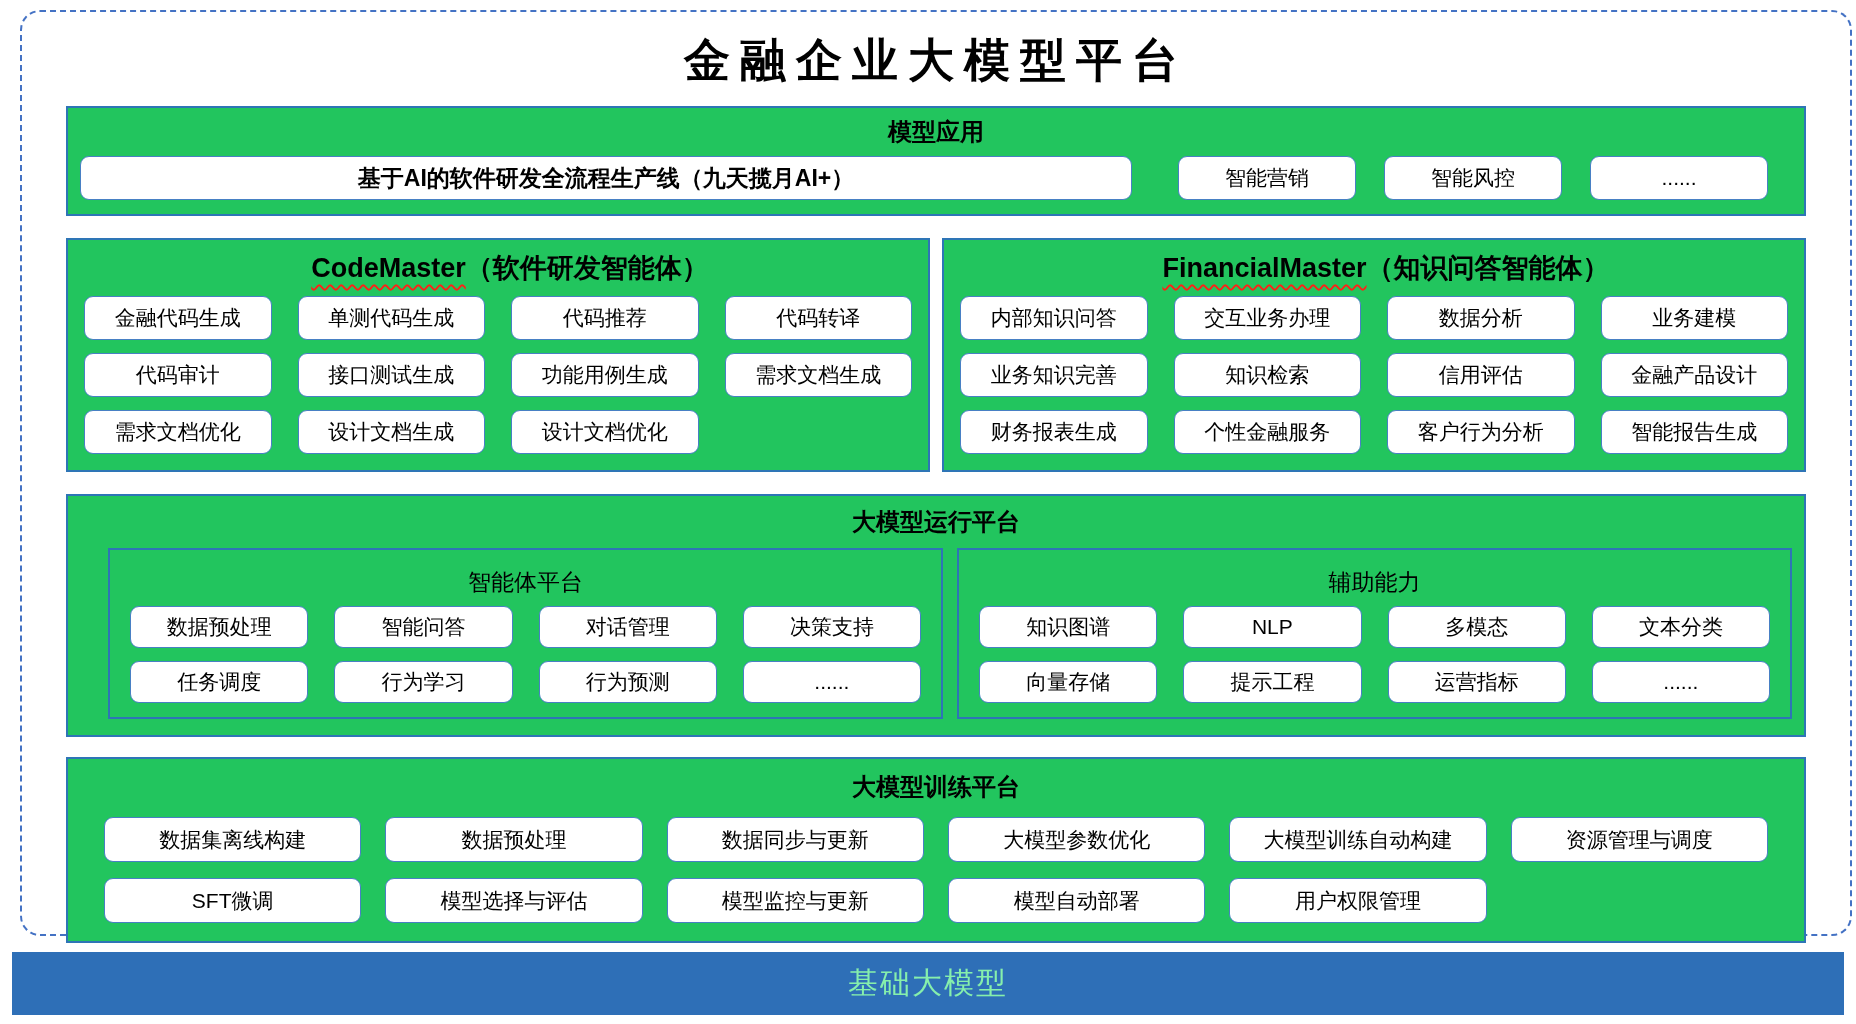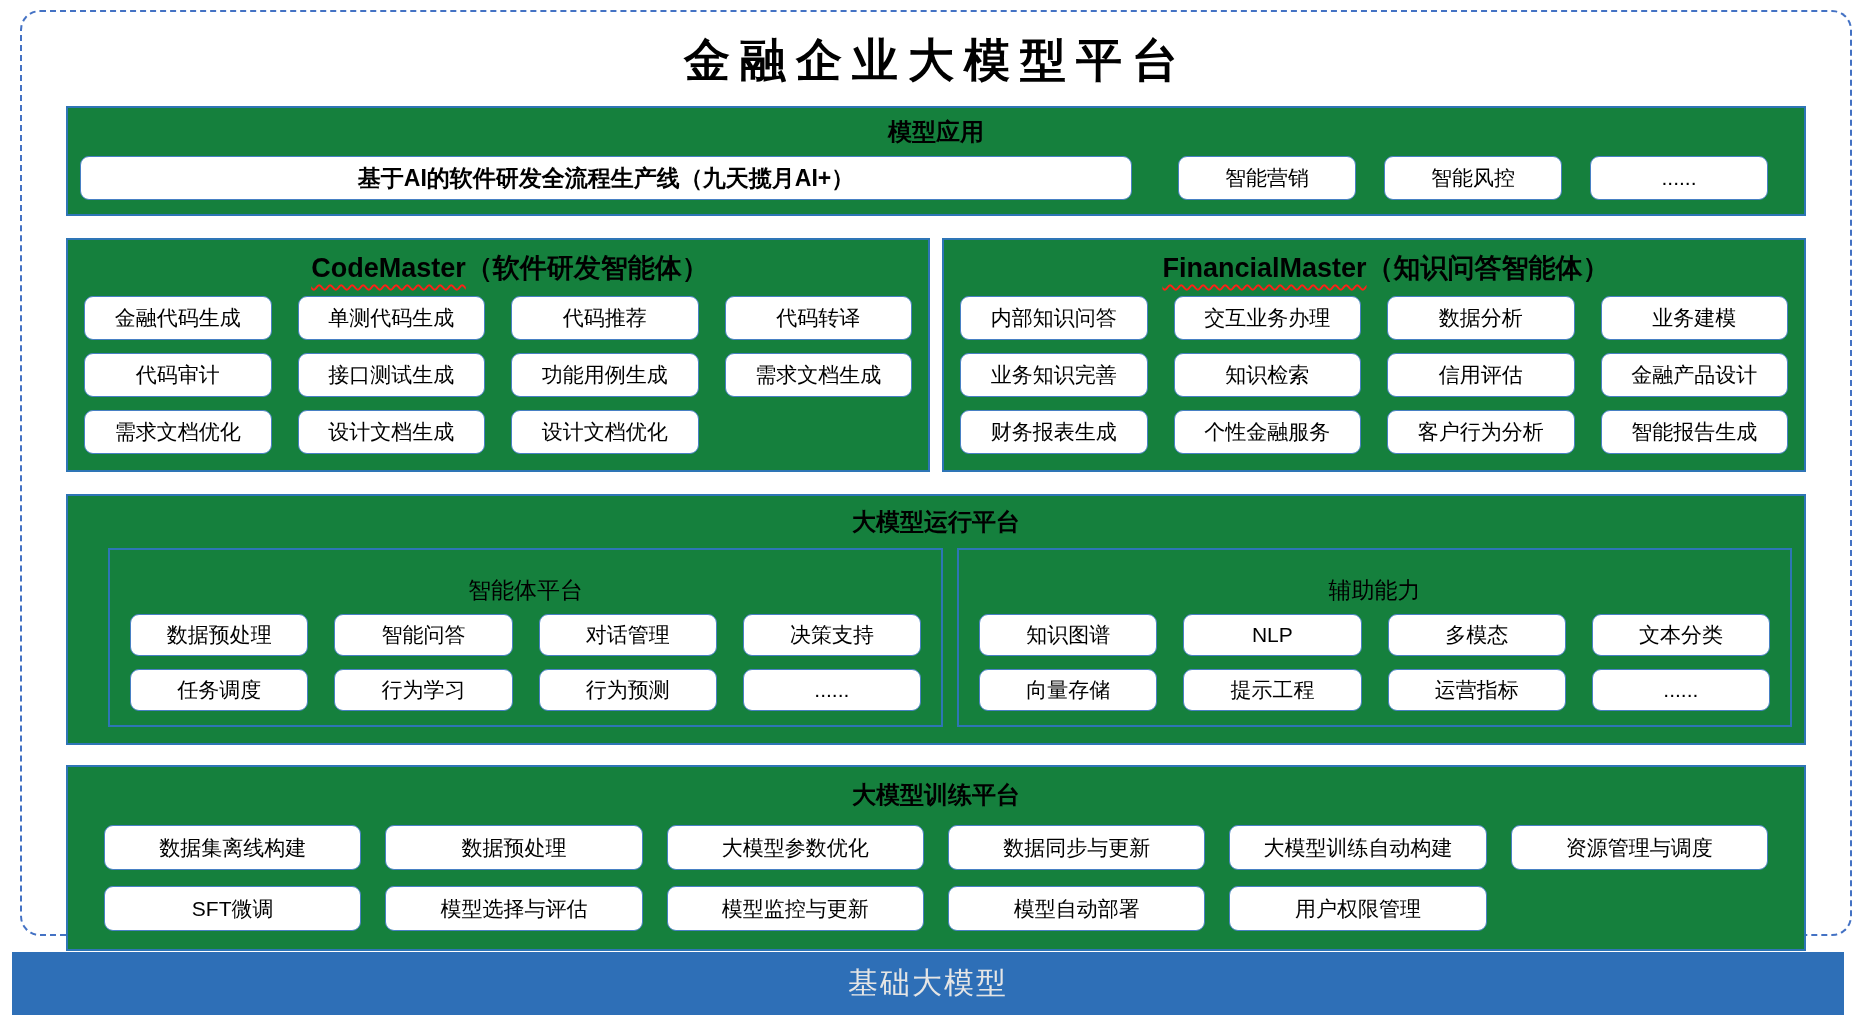--- a/index.html
+++ b/index.html
@@ -16,7 +16,7 @@
 
   .content { padding:0 44px; }
 
-  .panel { border:2px solid #2E75B6; background:#15803d; }
+  .panel { border:2px solid #2E75B6; background:#22c55e; }
 
   .sec-header { text-align:center; font-weight:bold; font-size:24px; line-height:32px; }
 

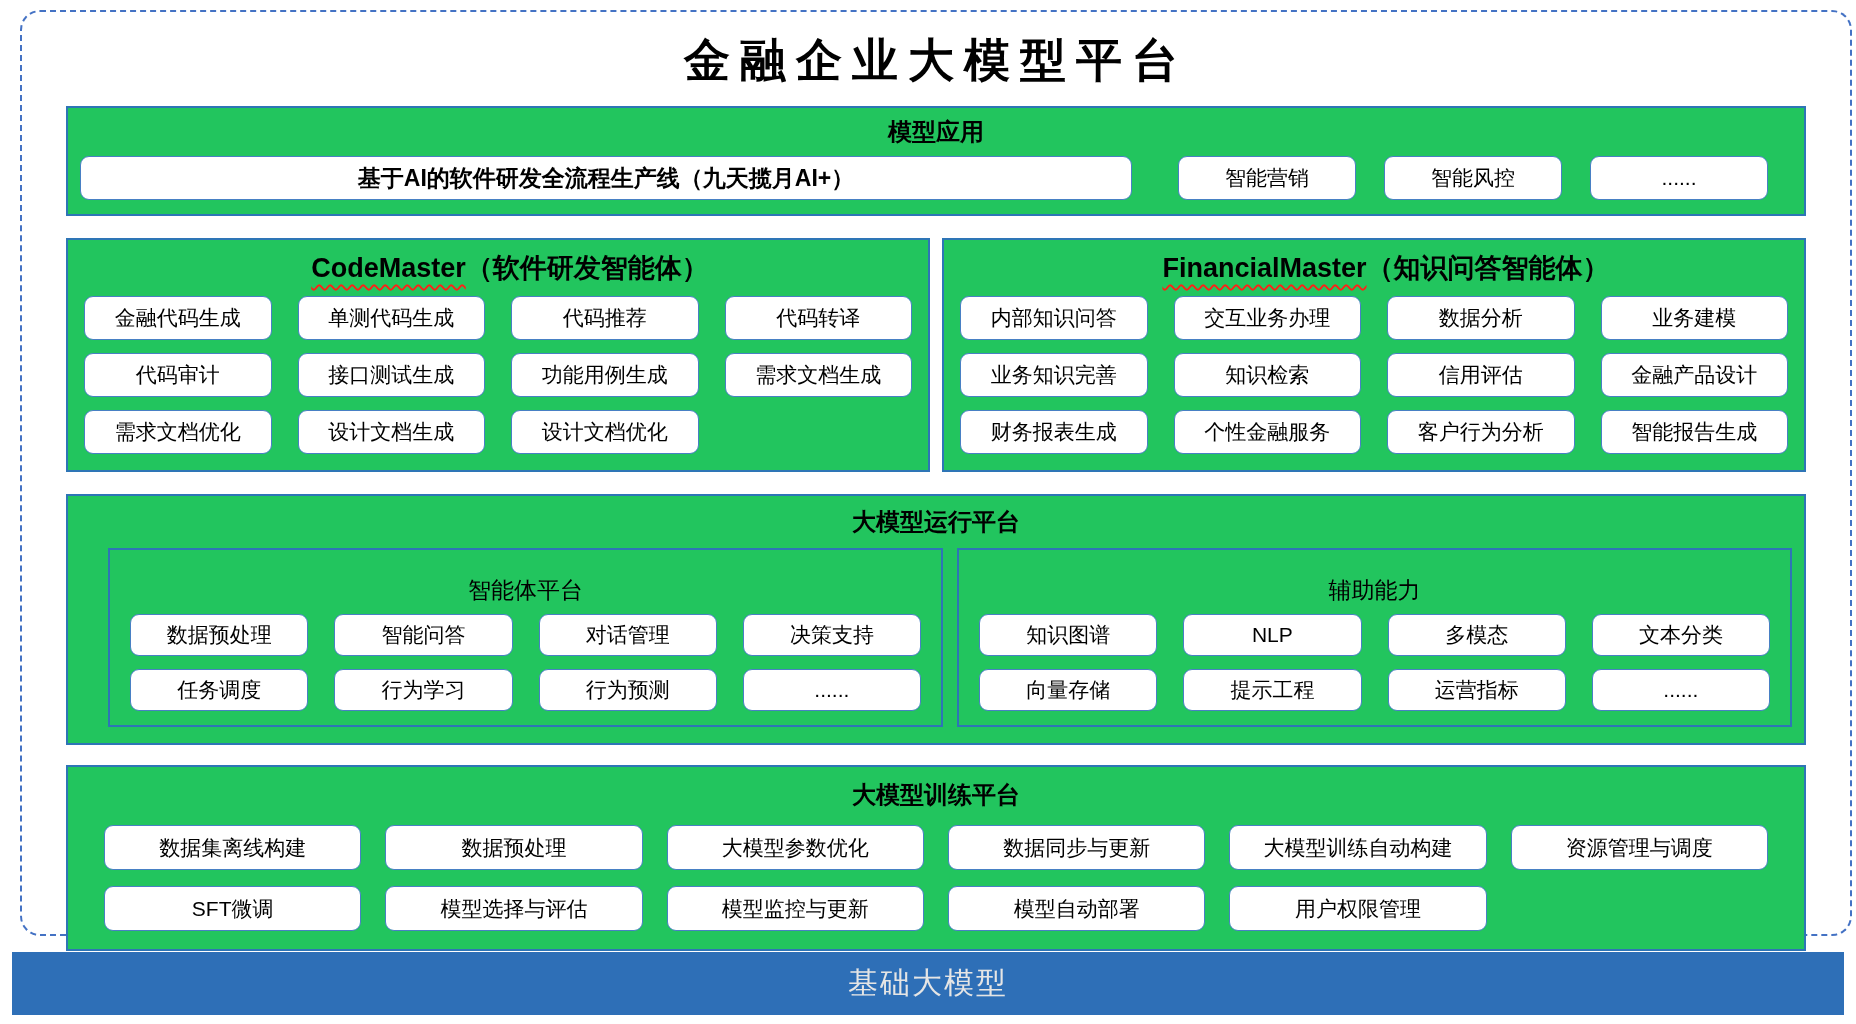--- a/index.html
+++ b/index.html
@@ -43,7 +43,7 @@
   
   .sec-runtime { margin-top:22px; padding:10px 12px 16px; }
   .runtime-row { display:flex; gap:14px; margin-top:10px; padding-left:28px; }
-  .sub-box { flex:1; border:2px solid #2E75B6; padding:22px 20px 14px; }
+  .sub-box { flex:1; border:2px solid #2E75B6; padding:14px 20px 14px; }
   .sub-title { text-align:center; font-size:23px; line-height:36px; margin-bottom:6px; }
   .sub-box .box { height:42px; }
 

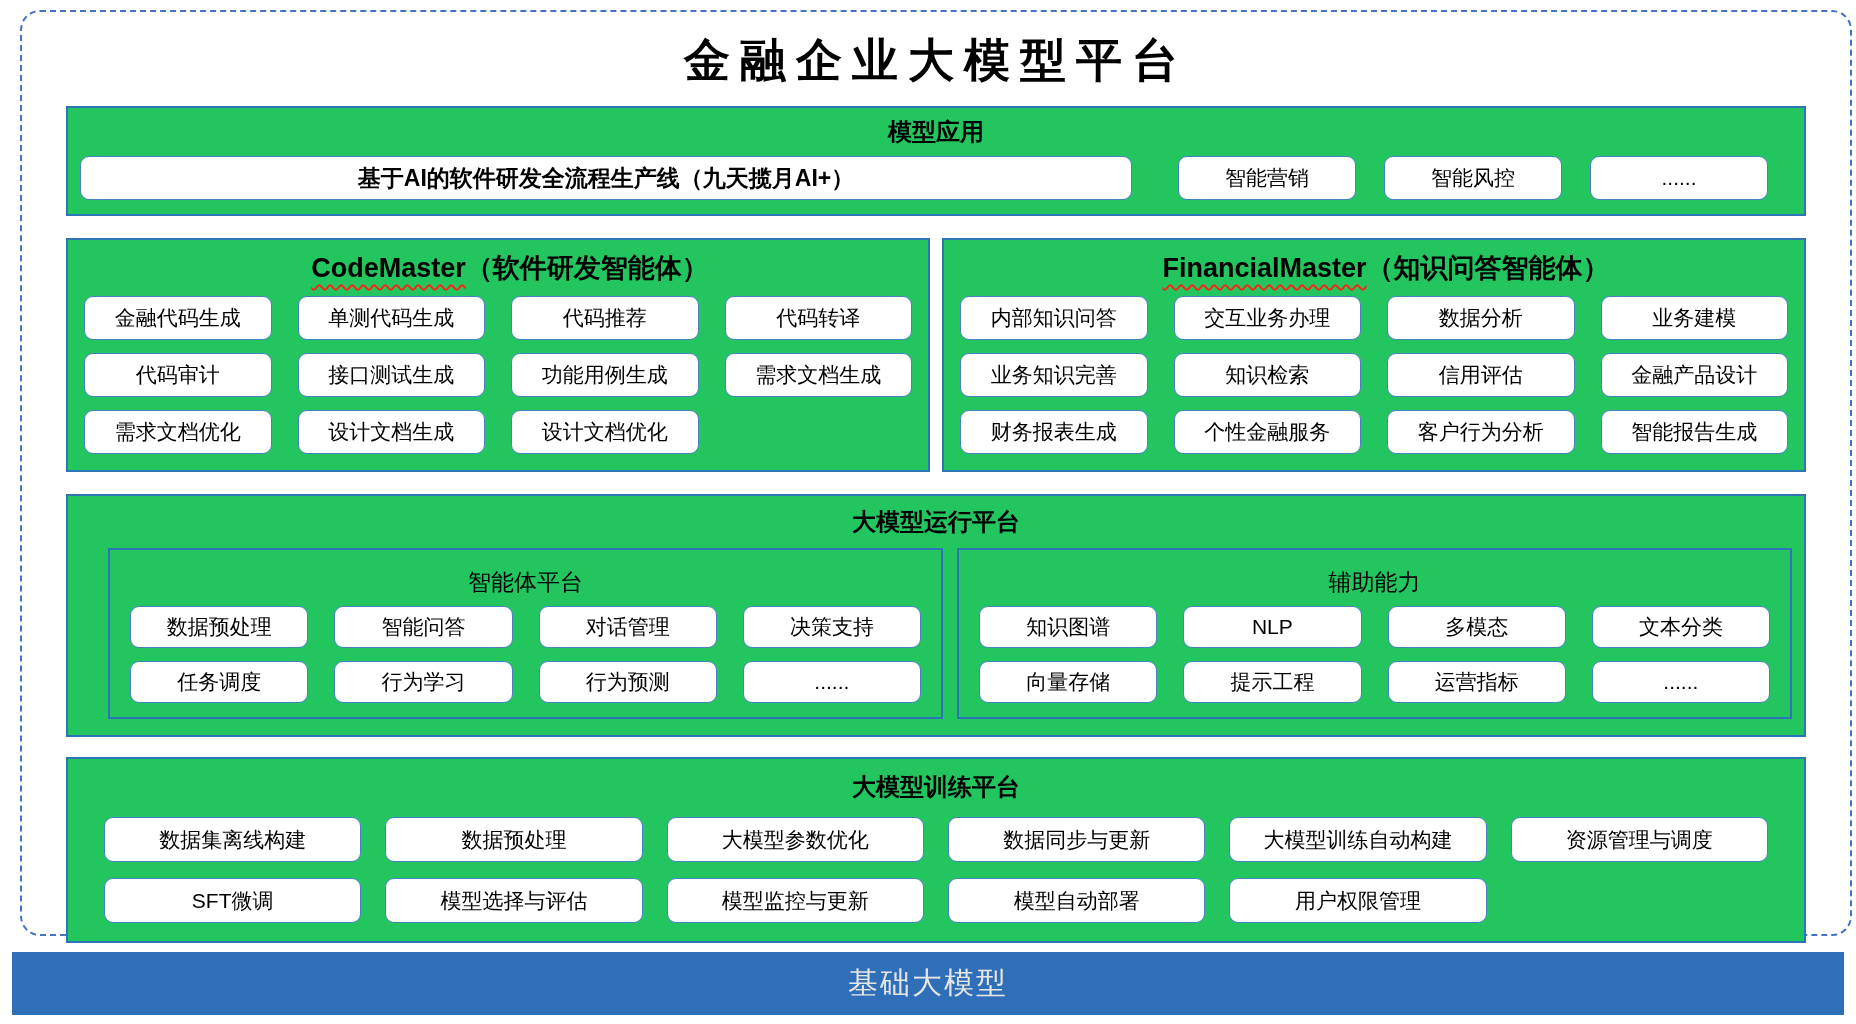--- a/index.html
+++ b/index.html
@@ -156,8 +156,8 @@
       <div class="grid6">
         <div class="box">数据集离线构建</div>
         <div class="box">数据预处理</div>
+        <div class="box">数据同步与更新</div>
         <div class="box">大模型参数优化</div>
-        <div class="box">数据同步与更新</div>
         <div class="box">大模型训练自动构建</div>
         <div class="box">资源管理与调度</div>
         <div class="box">SFT微调</div>

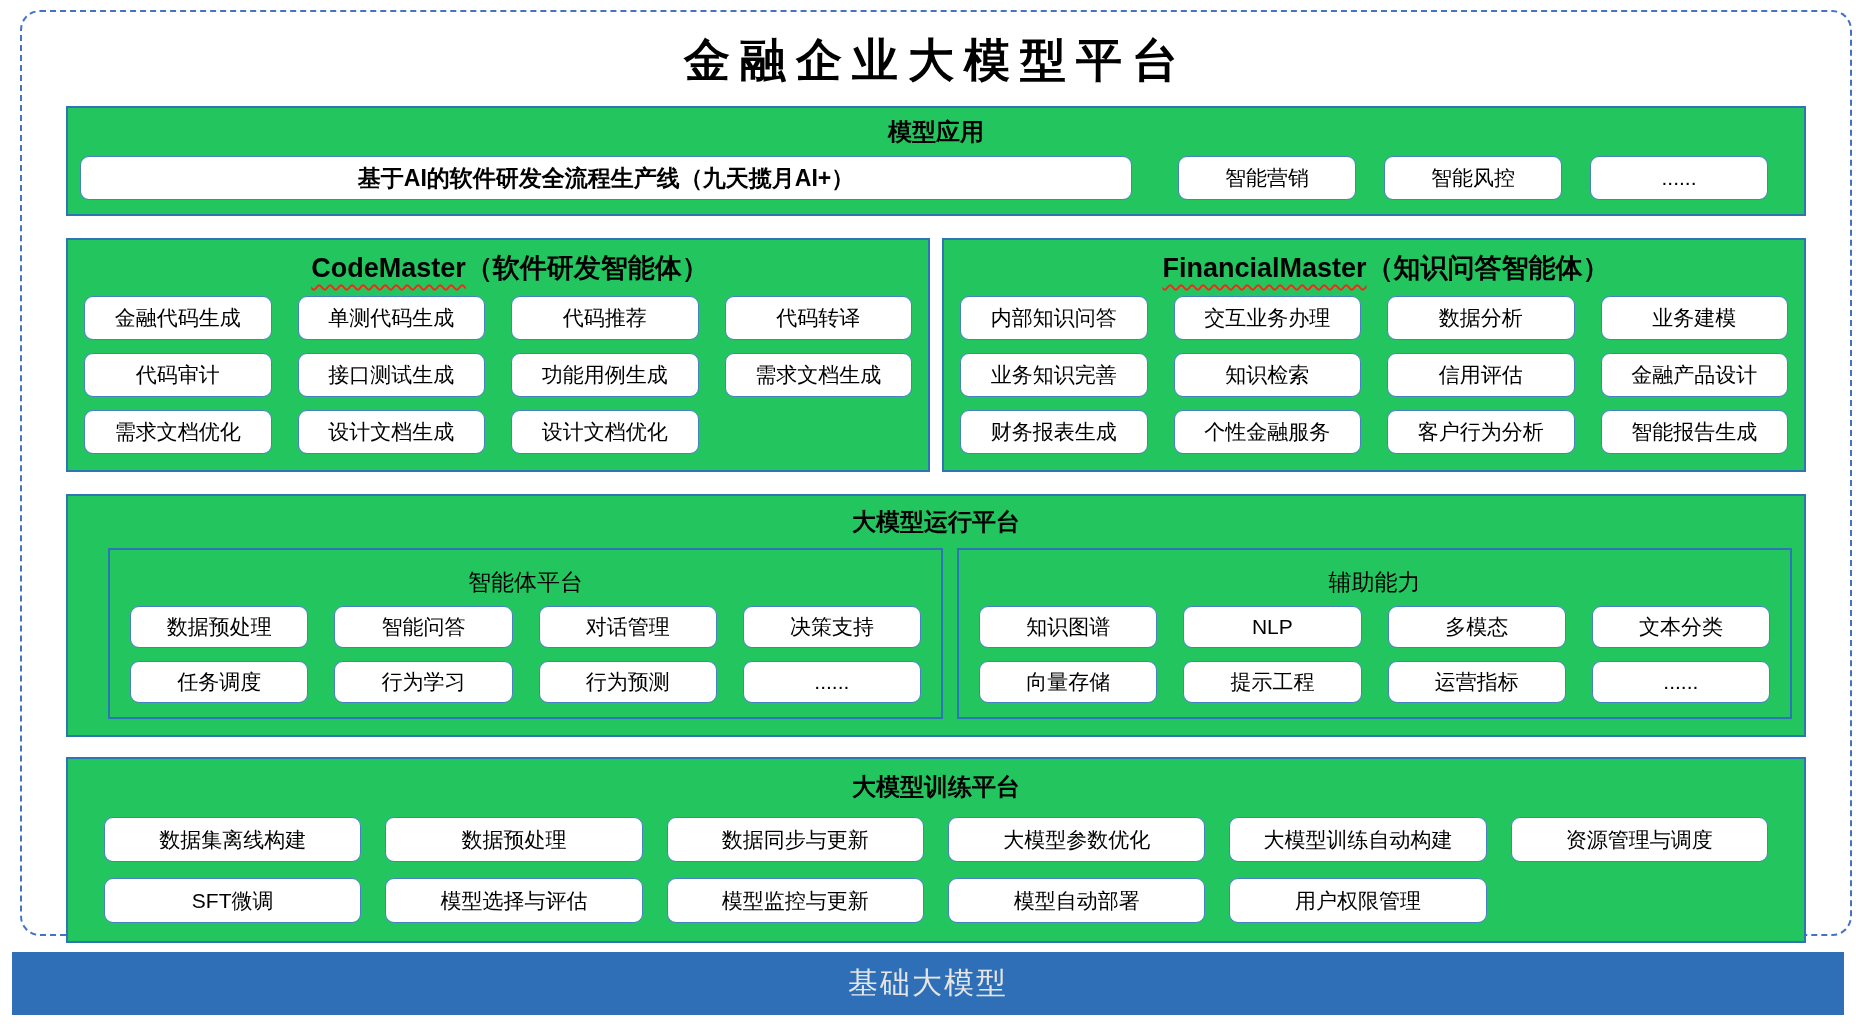--- a/index.html
+++ b/index.html
@@ -54,7 +54,7 @@
 
   
   .foundation { position:absolute; left:12px; top:952px; width:1832px; height:63px;
-                background:#2E6FB7; color:#e5e5e5; display:flex; align-items:center;
+                background:#2E6FB7; color:#86efac; display:flex; align-items:center;
                 justify-content:center; font-size:30px; letter-spacing:2px; }
 </style>
 </head>

